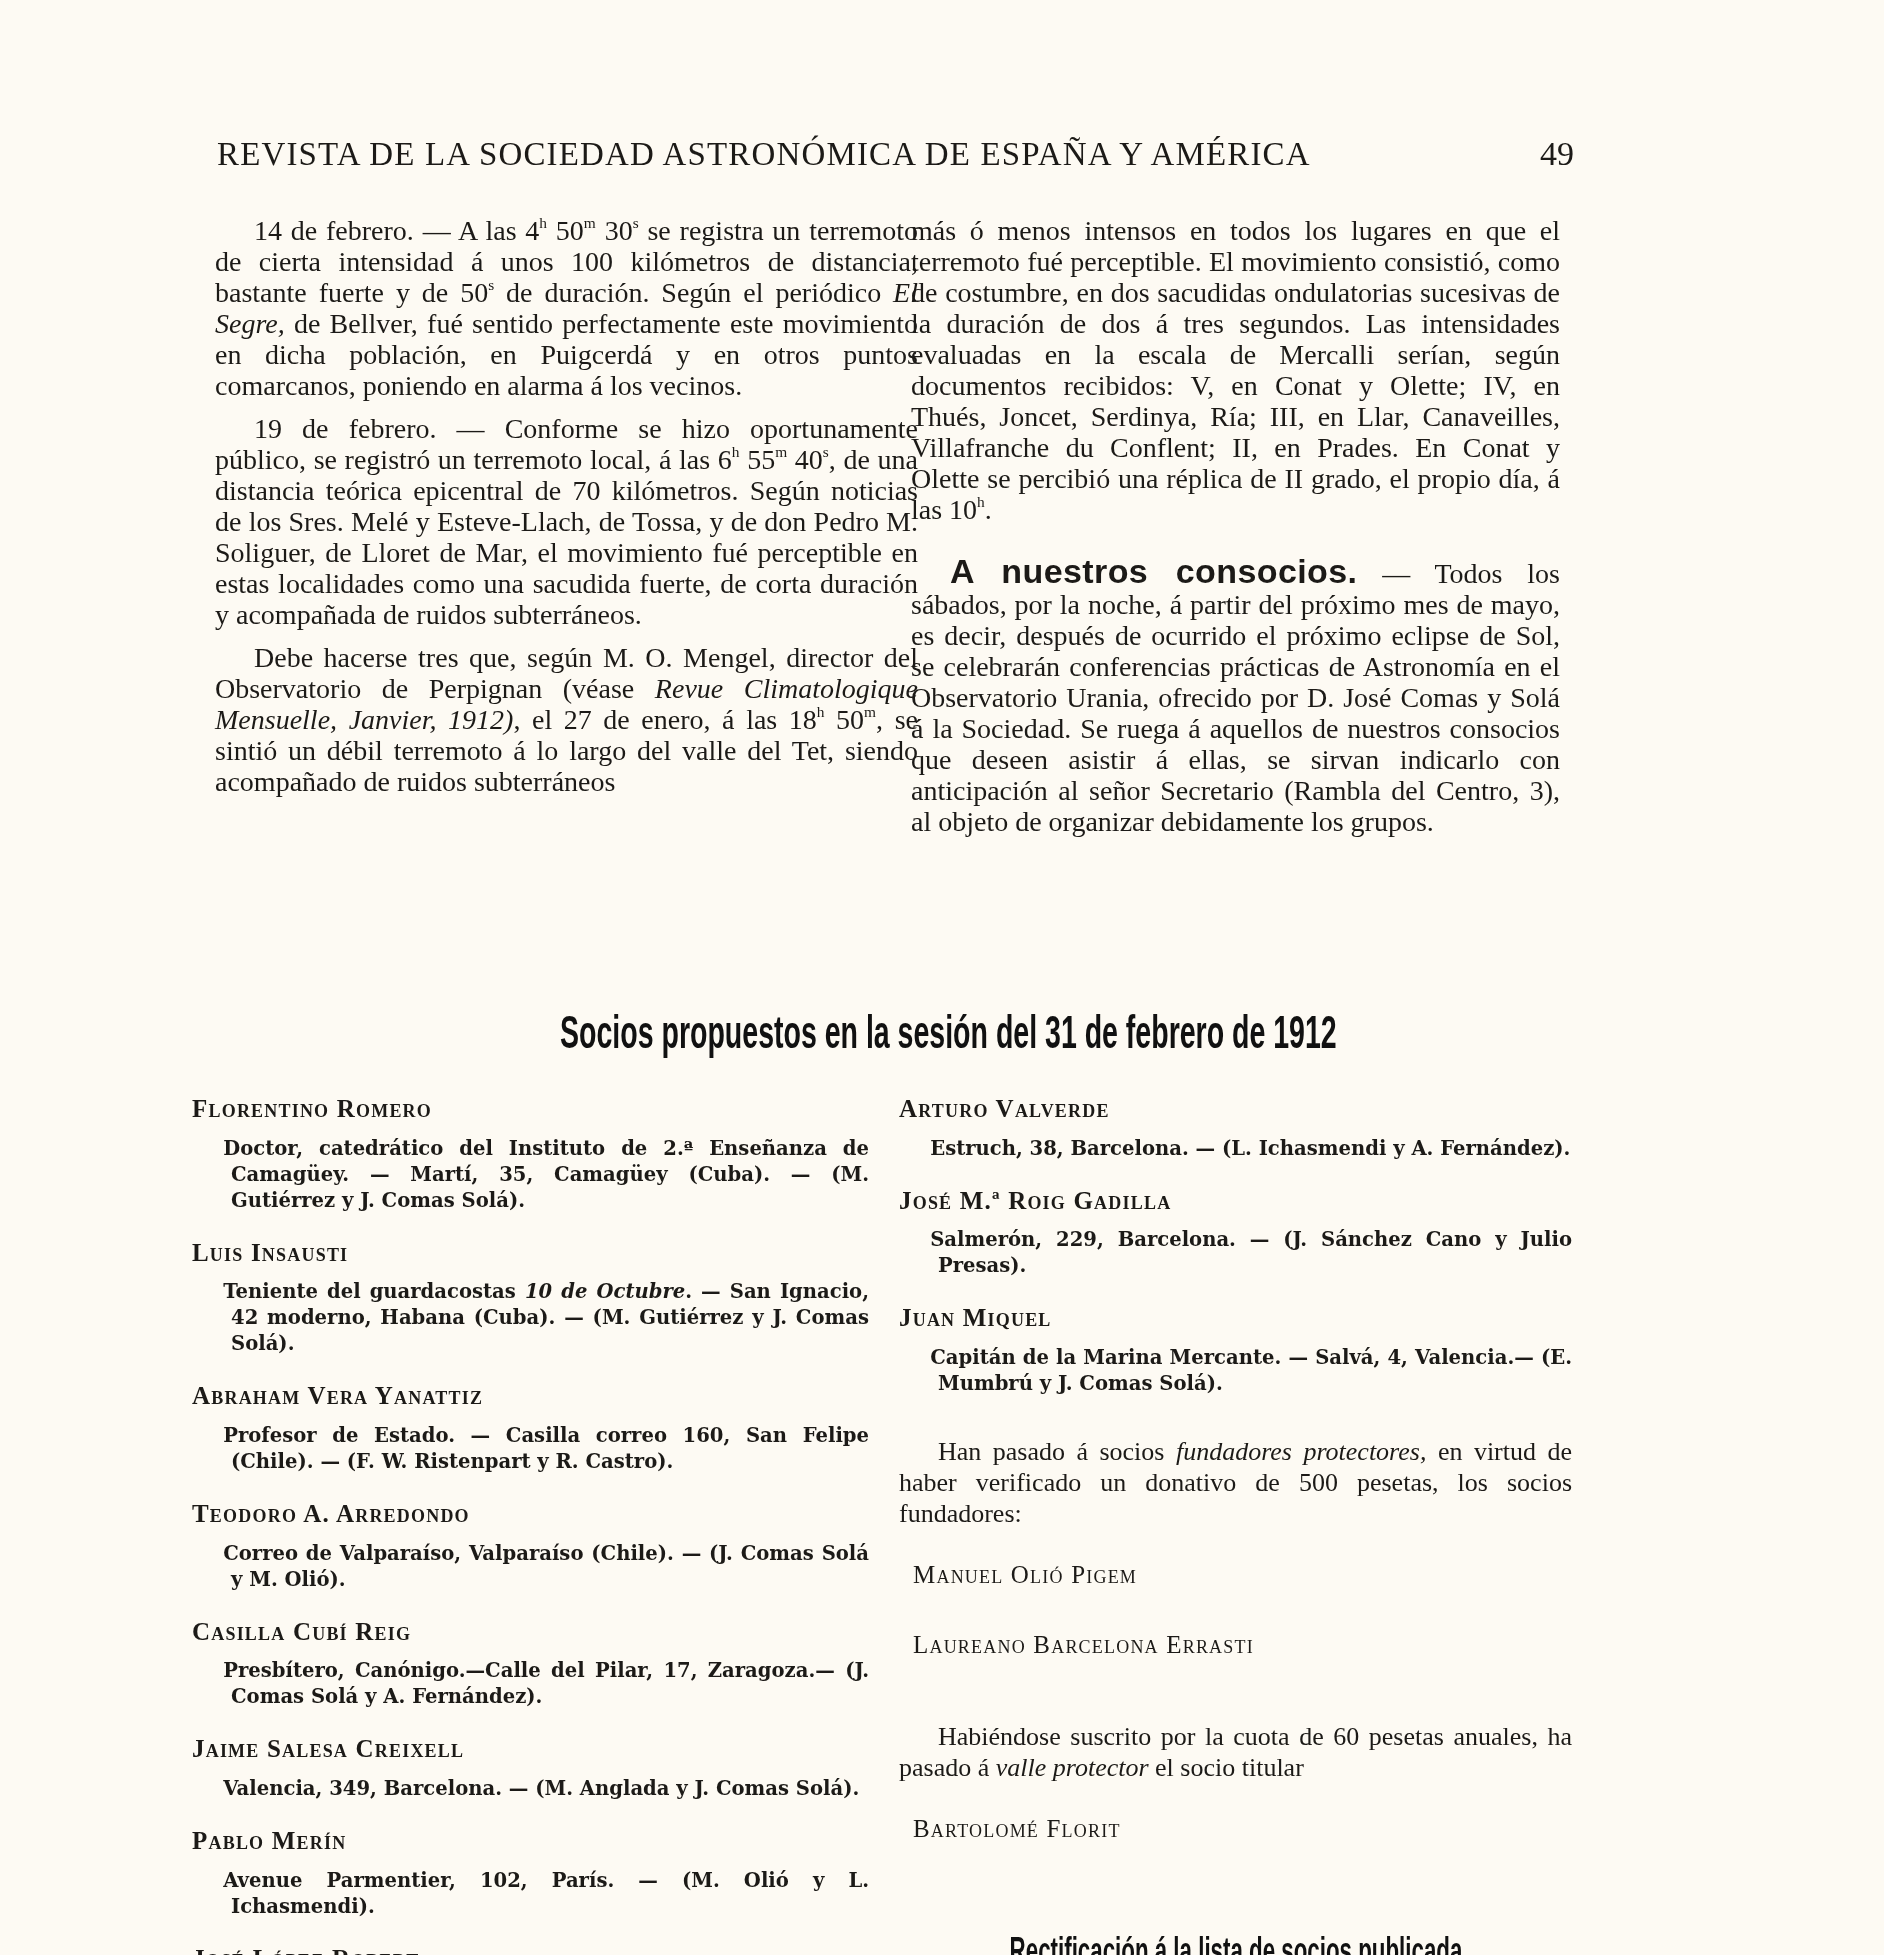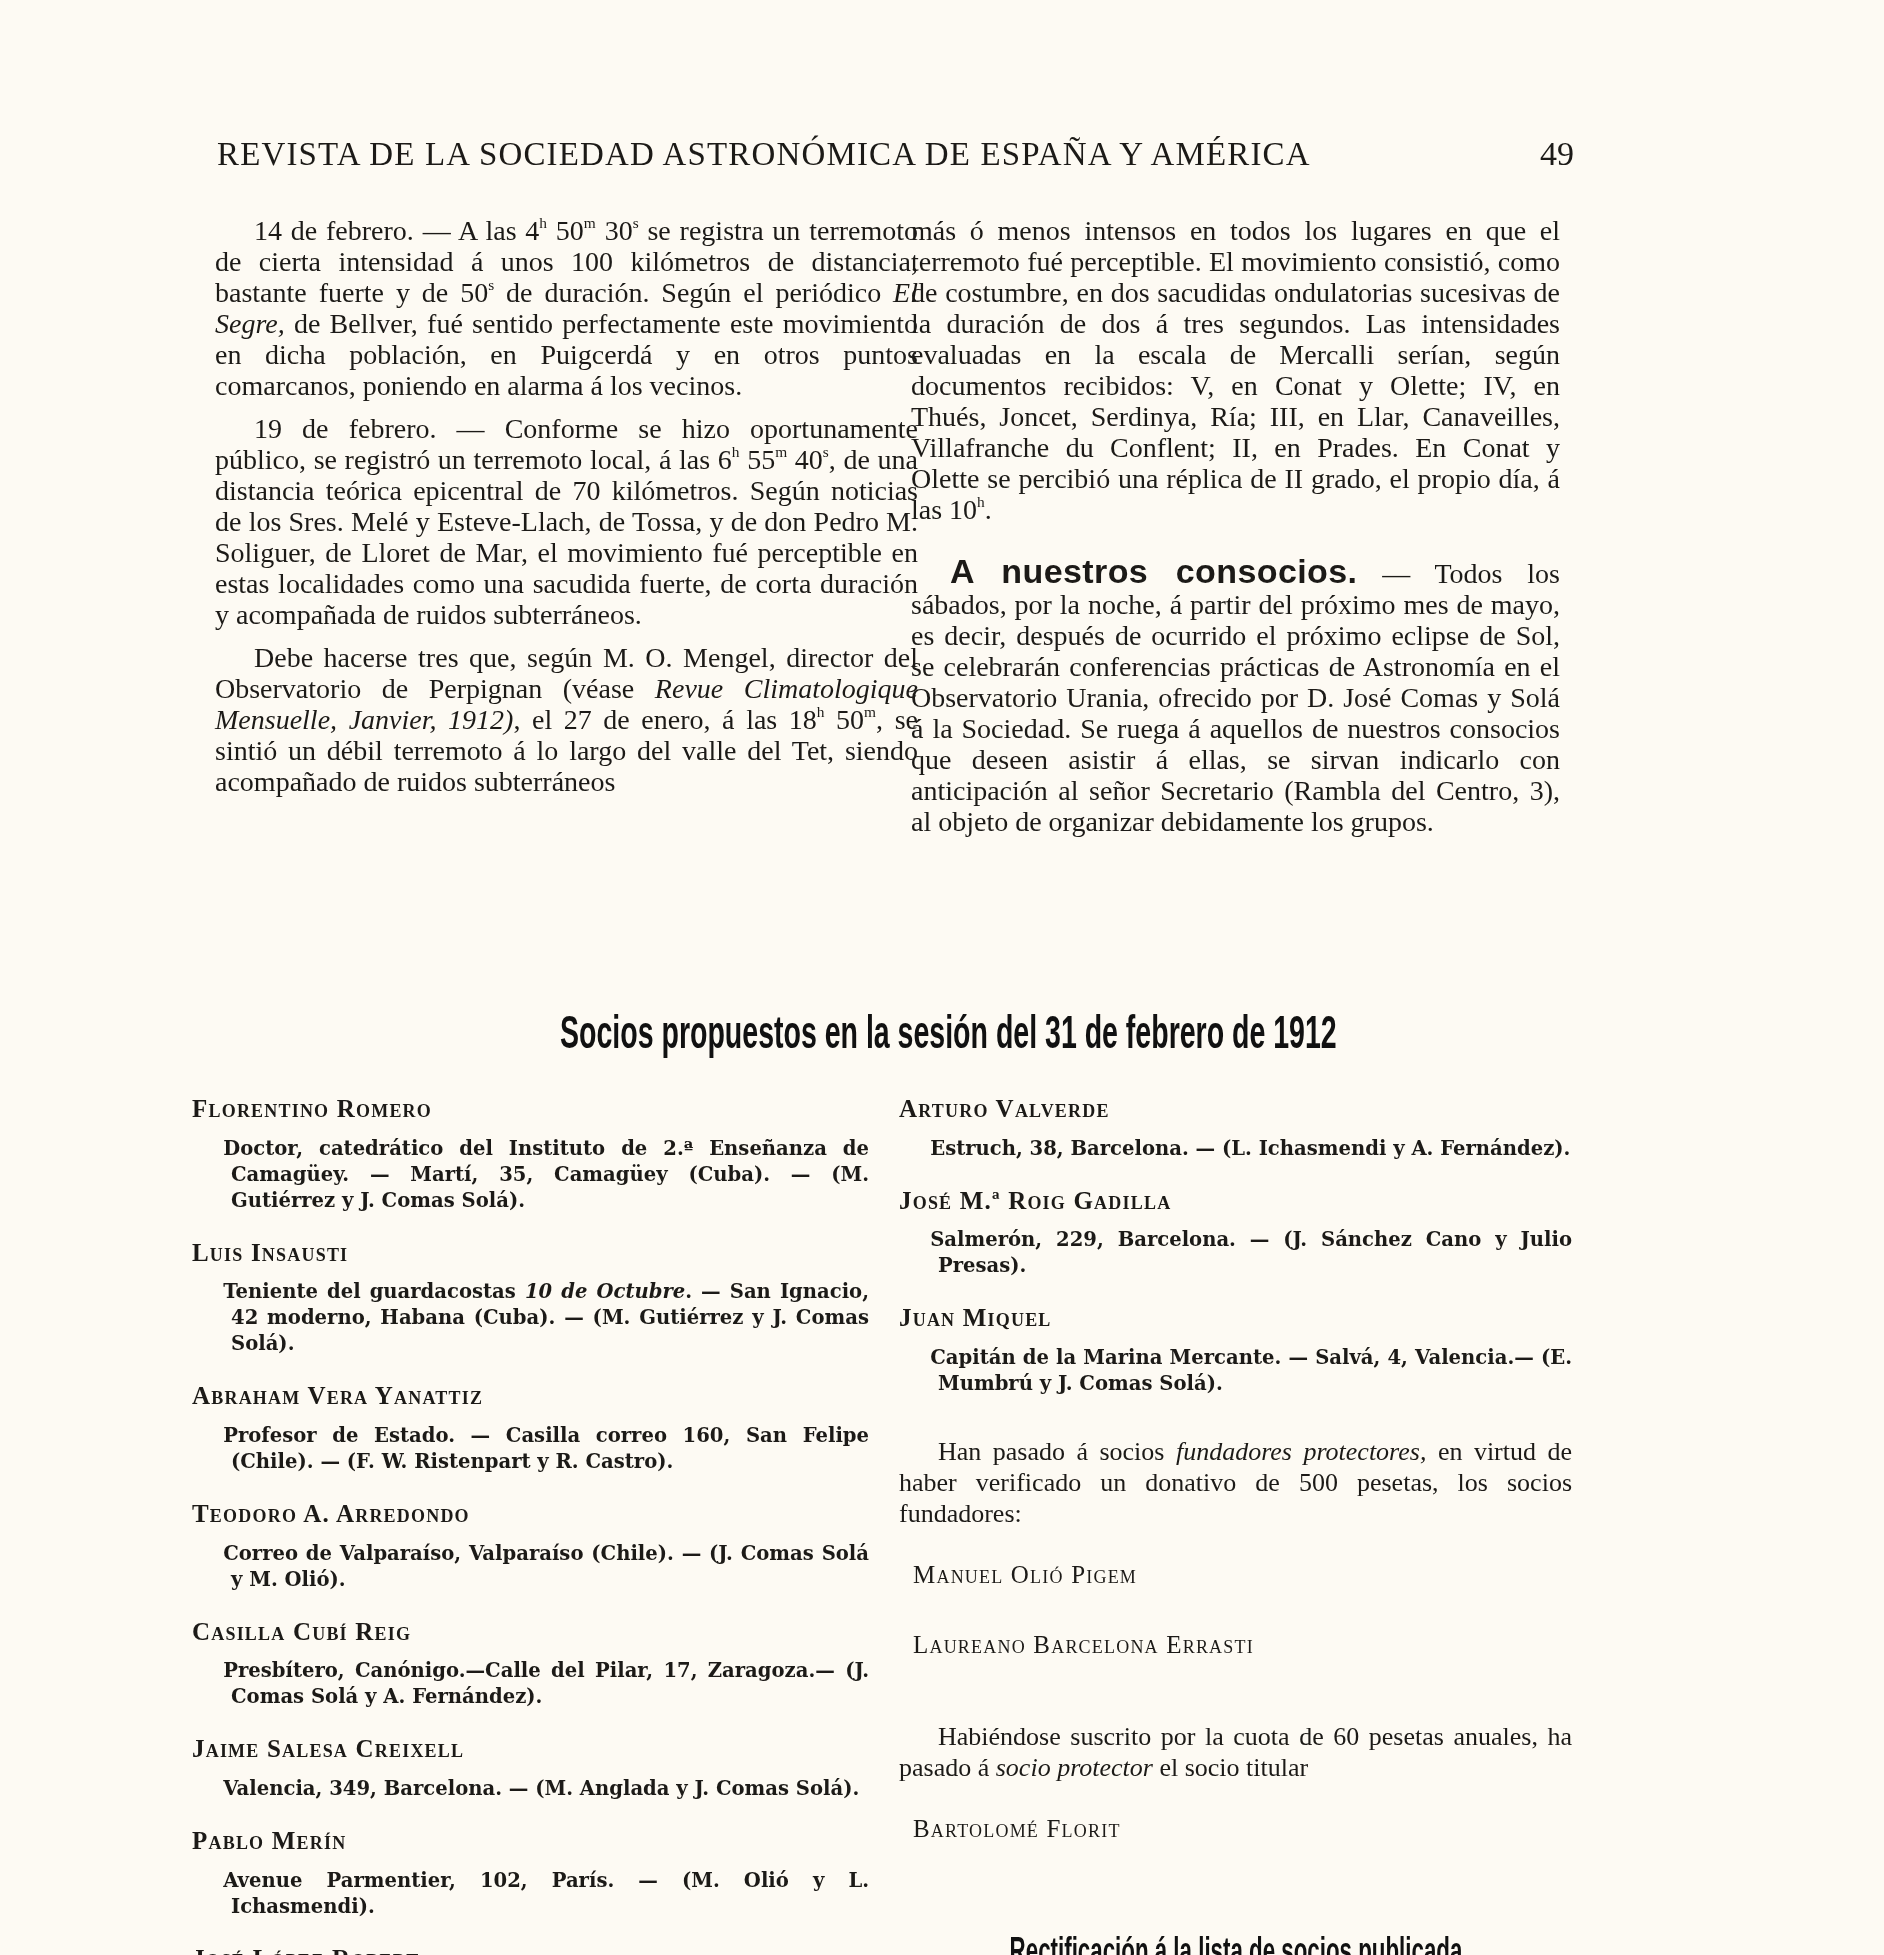--- a/index.html
+++ b/index.html
@@ -135,7 +135,7 @@
     <p class="plain-name">Laureano Barcelona Errasti</p>
     <div style="height:47px"></div>
 
-    <p class="note-para"><span>Habiéndose suscrito por la cuota de 60 pesetas anuales, ha pasado á </span><em>socio protector</em><span> el socio titular</span></p>
+    <p class="note-para"><span>Habiéndose suscrito por la cuota de 60 pesetas anuales, ha pasado á </span><em>valle protector</em><span> el socio titular</span></p>
     <div style="height:15.6px"></div>
     <p class="plain-name">Bartolomé Florit</p>
   </div>

